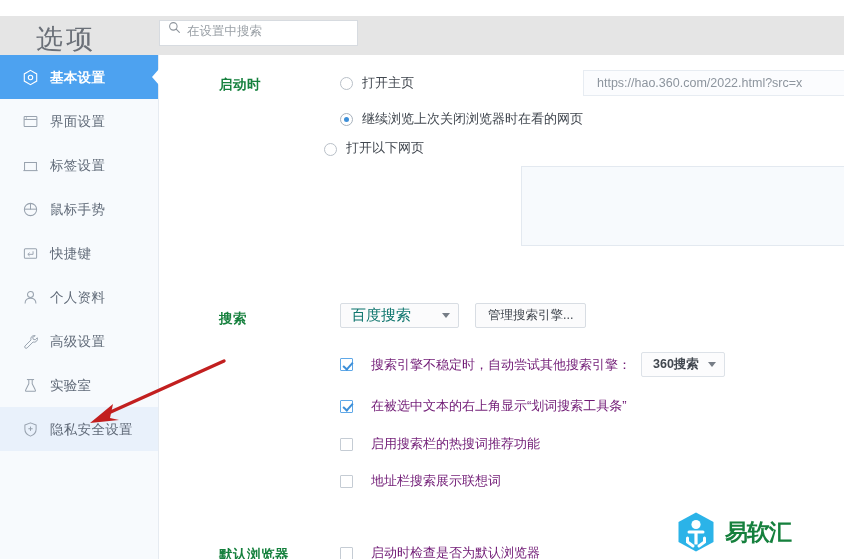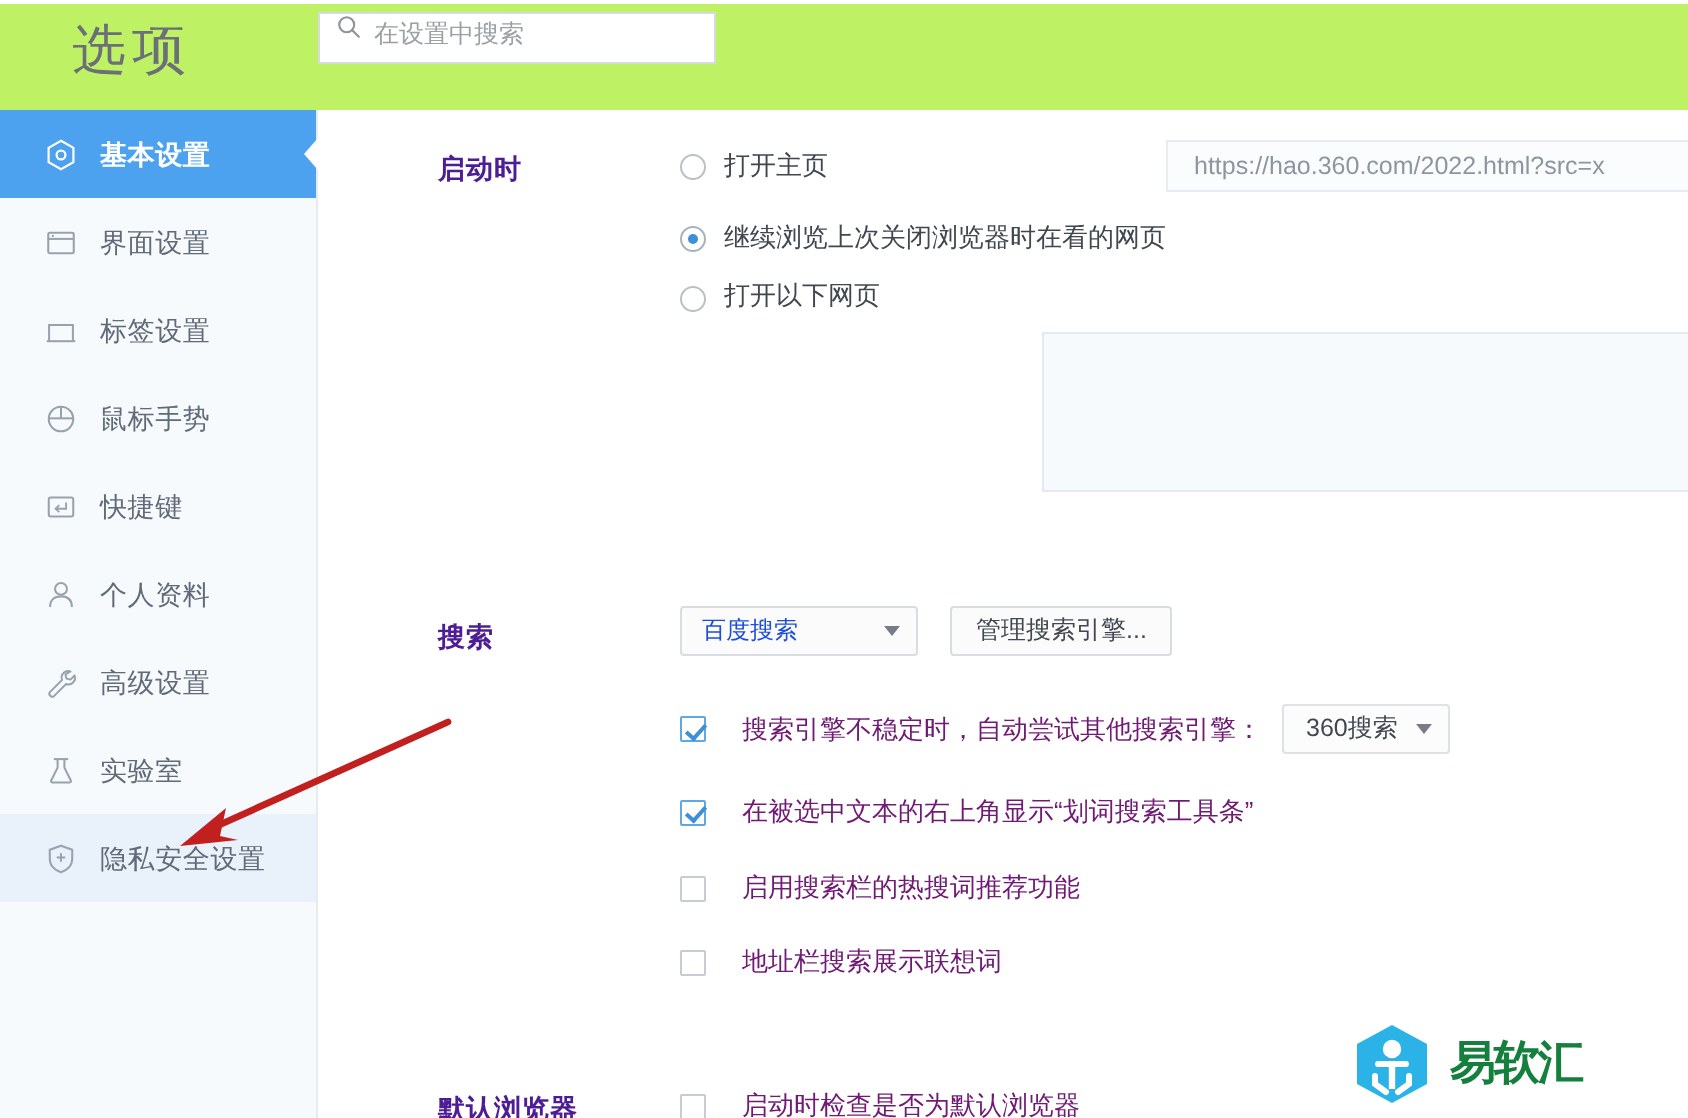--- a/index.html
+++ b/index.html
@@ -24,10 +24,10 @@
   
   .header {
     position: absolute;
-    left: 0; top: 2px;
+    left: 0; top: 16px;
     width: 844px;
     height: 55px;
-    background: #bef264;
+    background: #e5e5e5;
     border-bottom: 1px solid #e8ebef;
     box-sizing: border-box;
   }

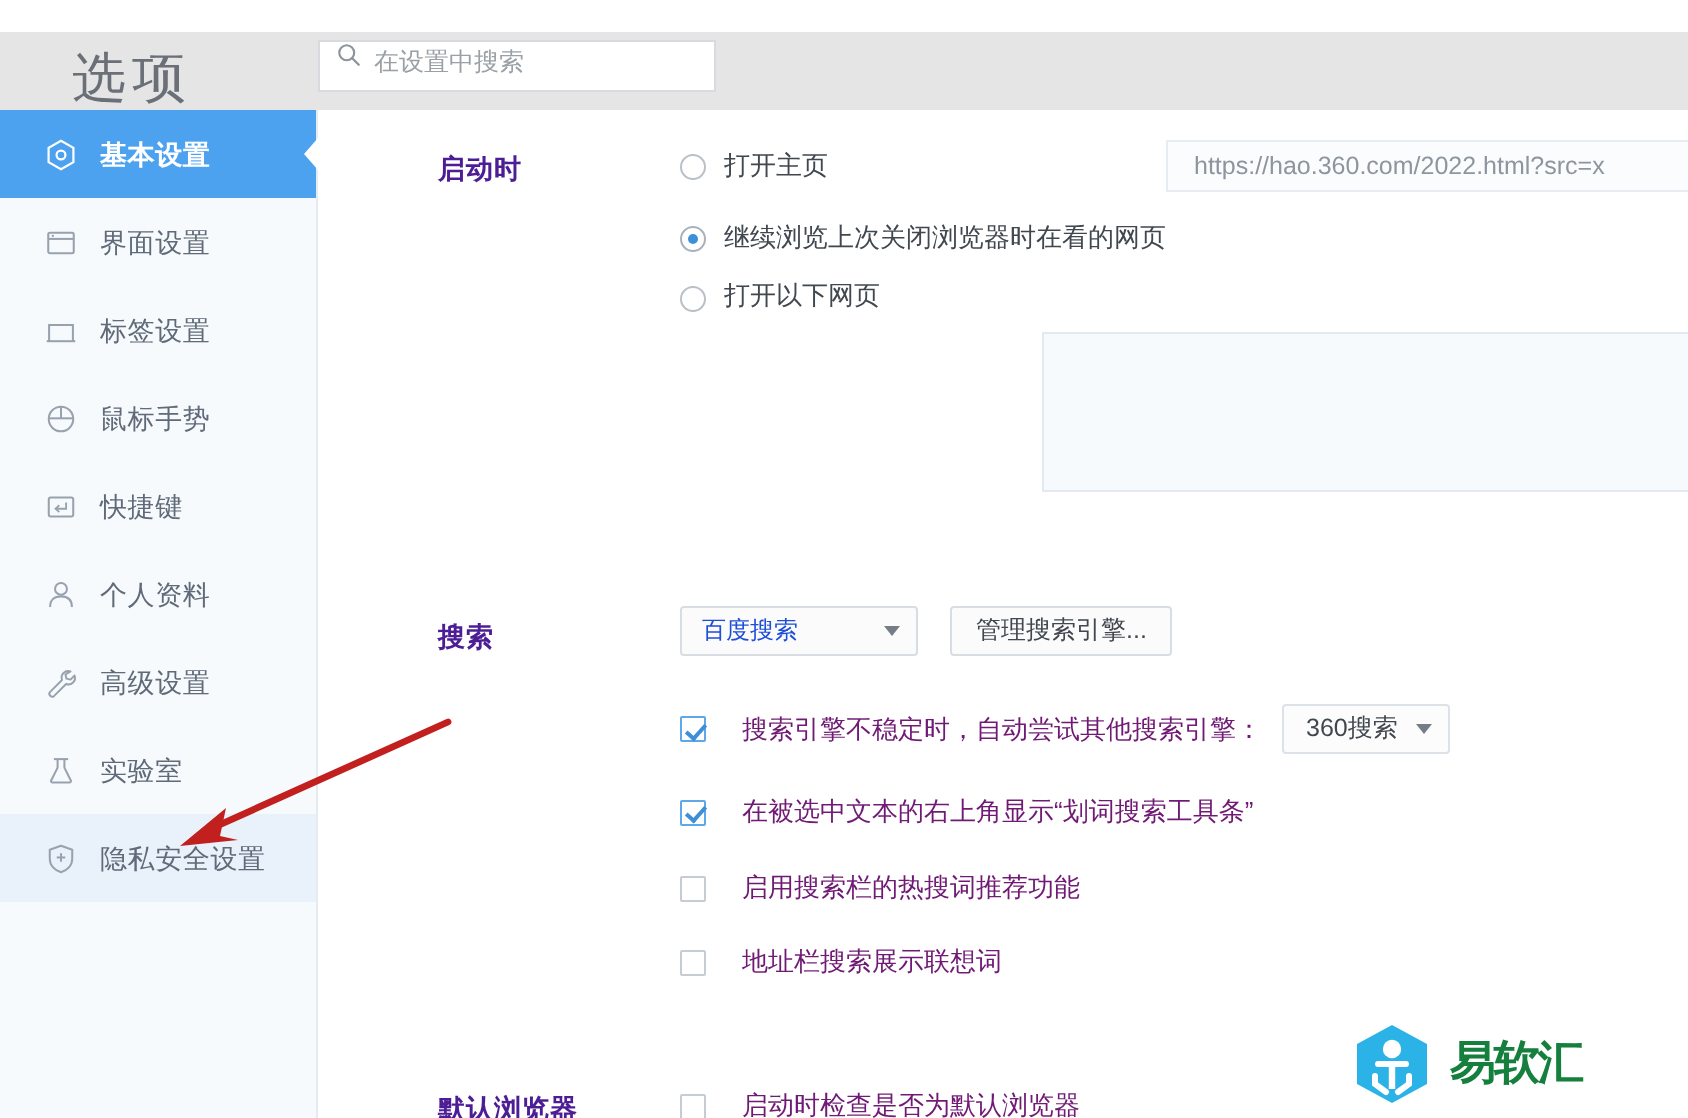--- a/index.html
+++ b/index.html
@@ -144,7 +144,7 @@
     left: 60px;
     font-size: 13.5px;
     font-weight: bold;
-    color: #4c1d95;
+    color: #15803d;
     letter-spacing: 0.5px;
   }
 

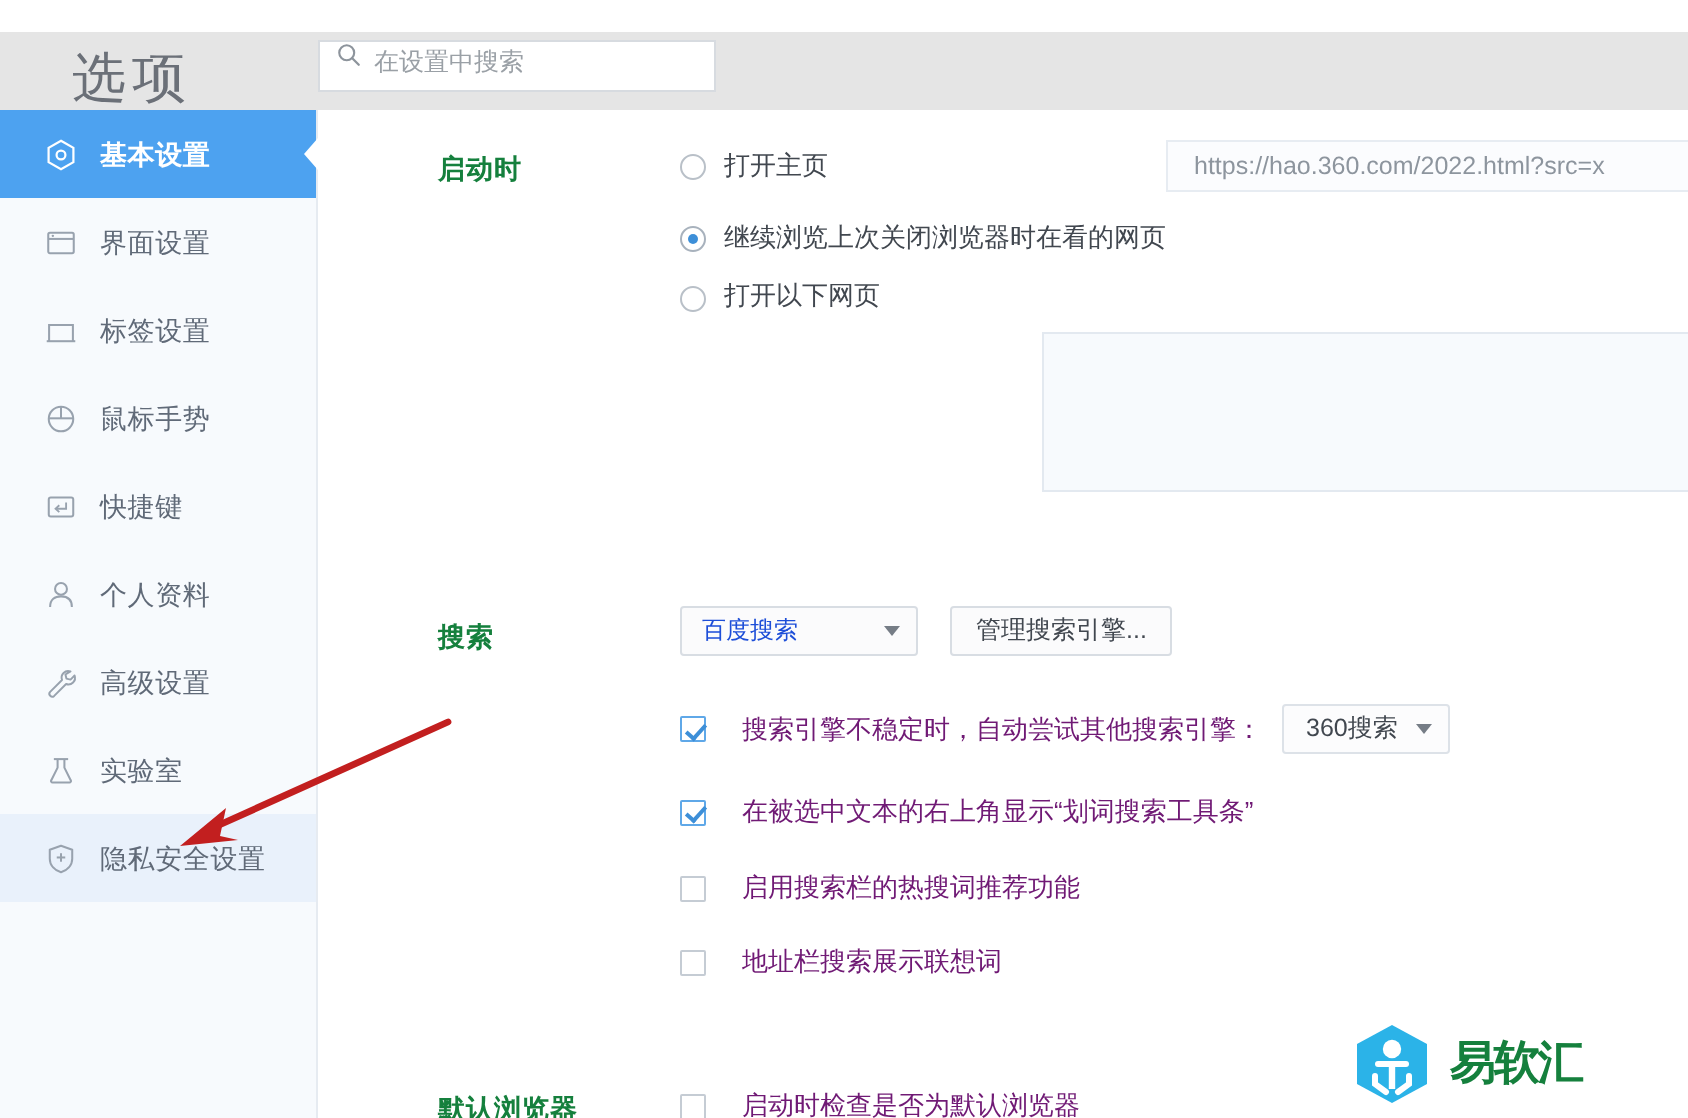--- a/index.html
+++ b/index.html
@@ -429,7 +429,7 @@
       <span class="radio-label">继续浏览上次关闭浏览器时在看的网页</span>
     </div>
 
-    <div class="row" style="left:181px; top:85px;align-items:flex-end;">
+    <div class="row" style="left:165px; top:85px;align-items:flex-end;">
       <span class="radio"></span>
       <span class="radio-label">打开以下网页</span>
     </div>

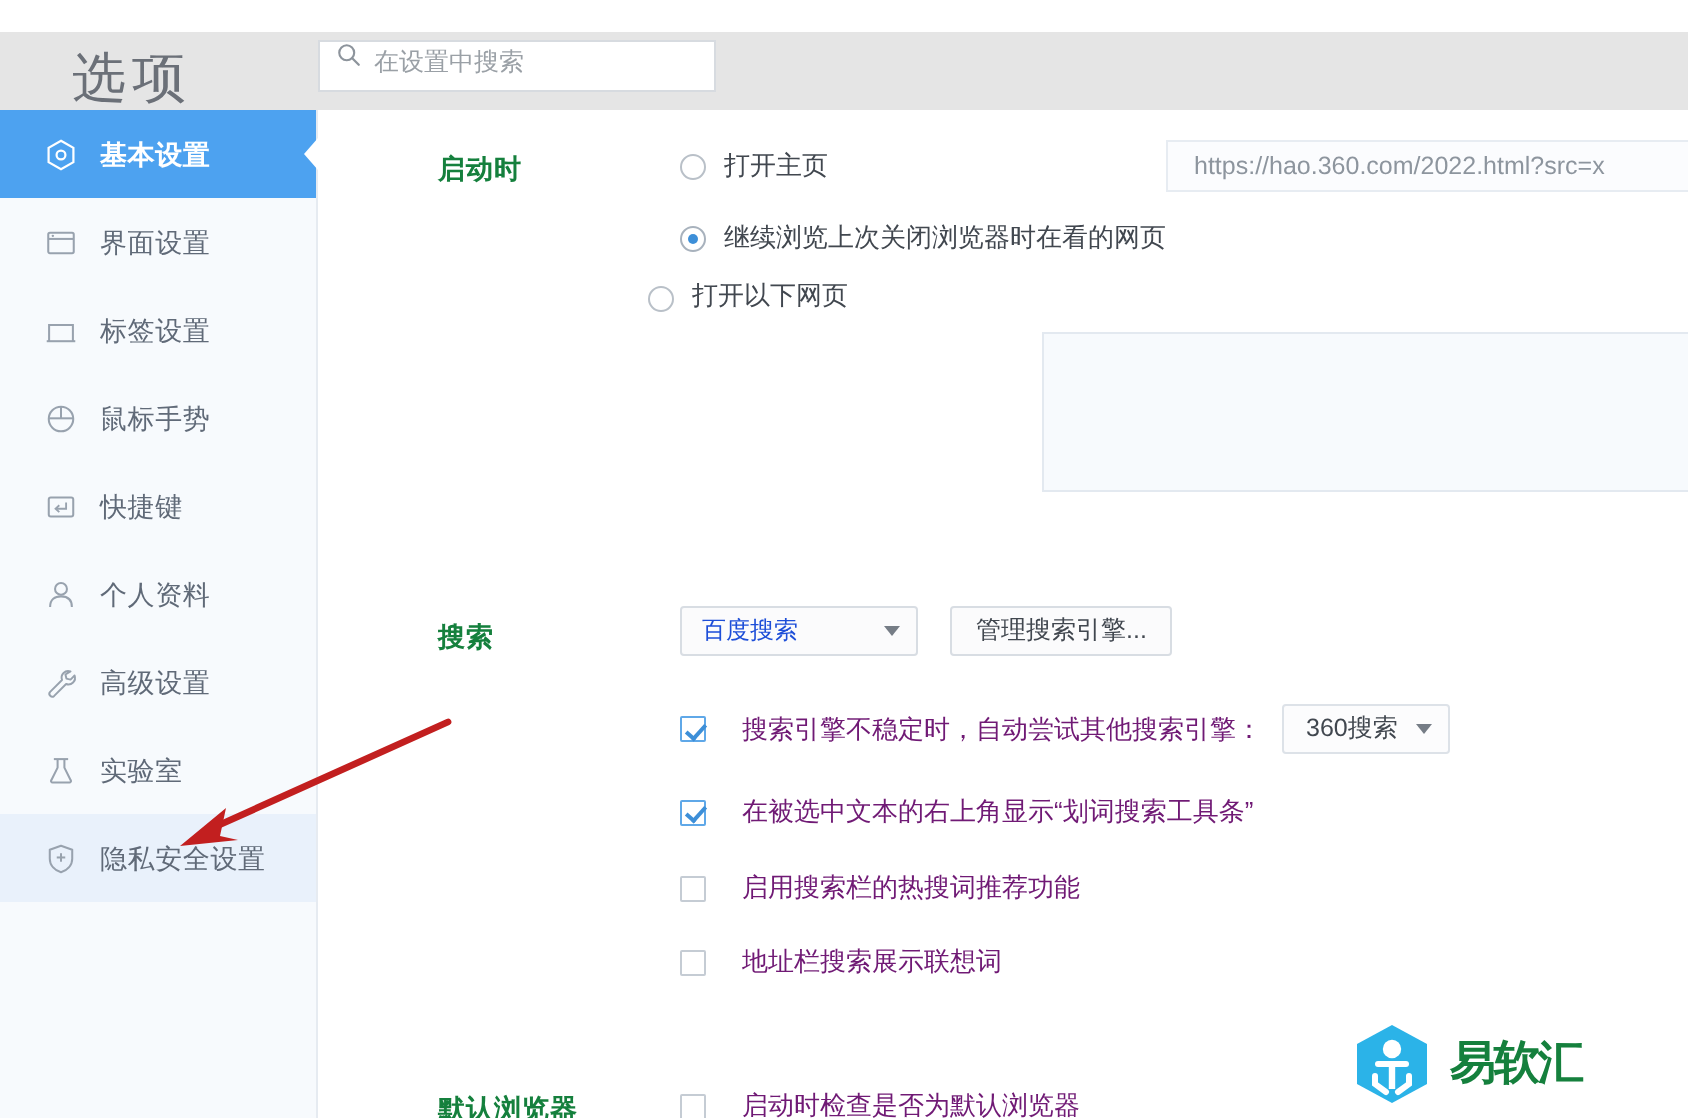--- a/index.html
+++ b/index.html
@@ -244,8 +244,8 @@
     display: inline-flex;
     align-items: center;
     justify-content: space-between;
-    font-size: 12px;
-    color: #1d4ed8;
+    font-size: 15px;
+    color: #0f766e;
     padding: 0 8px 0 10px;
     border-radius: 2px;
   }

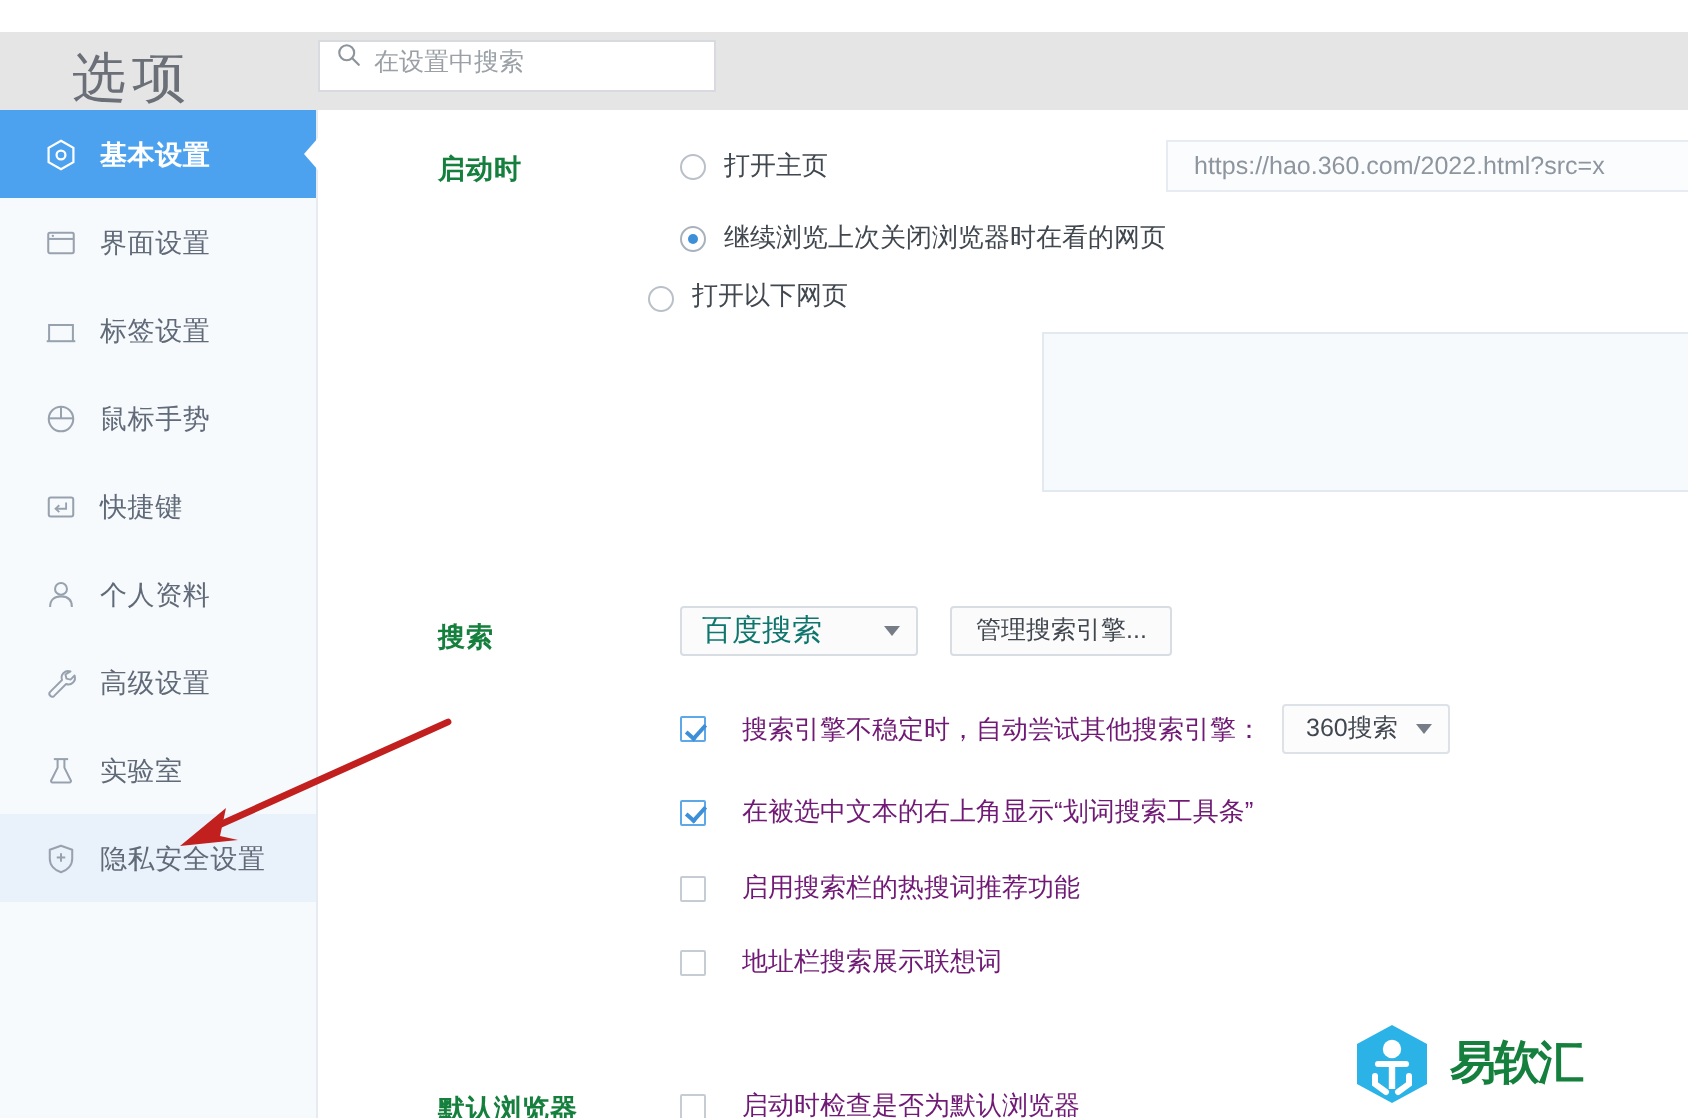--- a/index.html
+++ b/index.html
@@ -285,6 +285,7 @@
     padding: 0 8px 0 11px;
     border-radius: 2px;
     margin-left: 10px;
+    font-weight: bold;
   }
   .inline-select .caret { margin-left: 9px; border-top-color: #767d86; }
 

